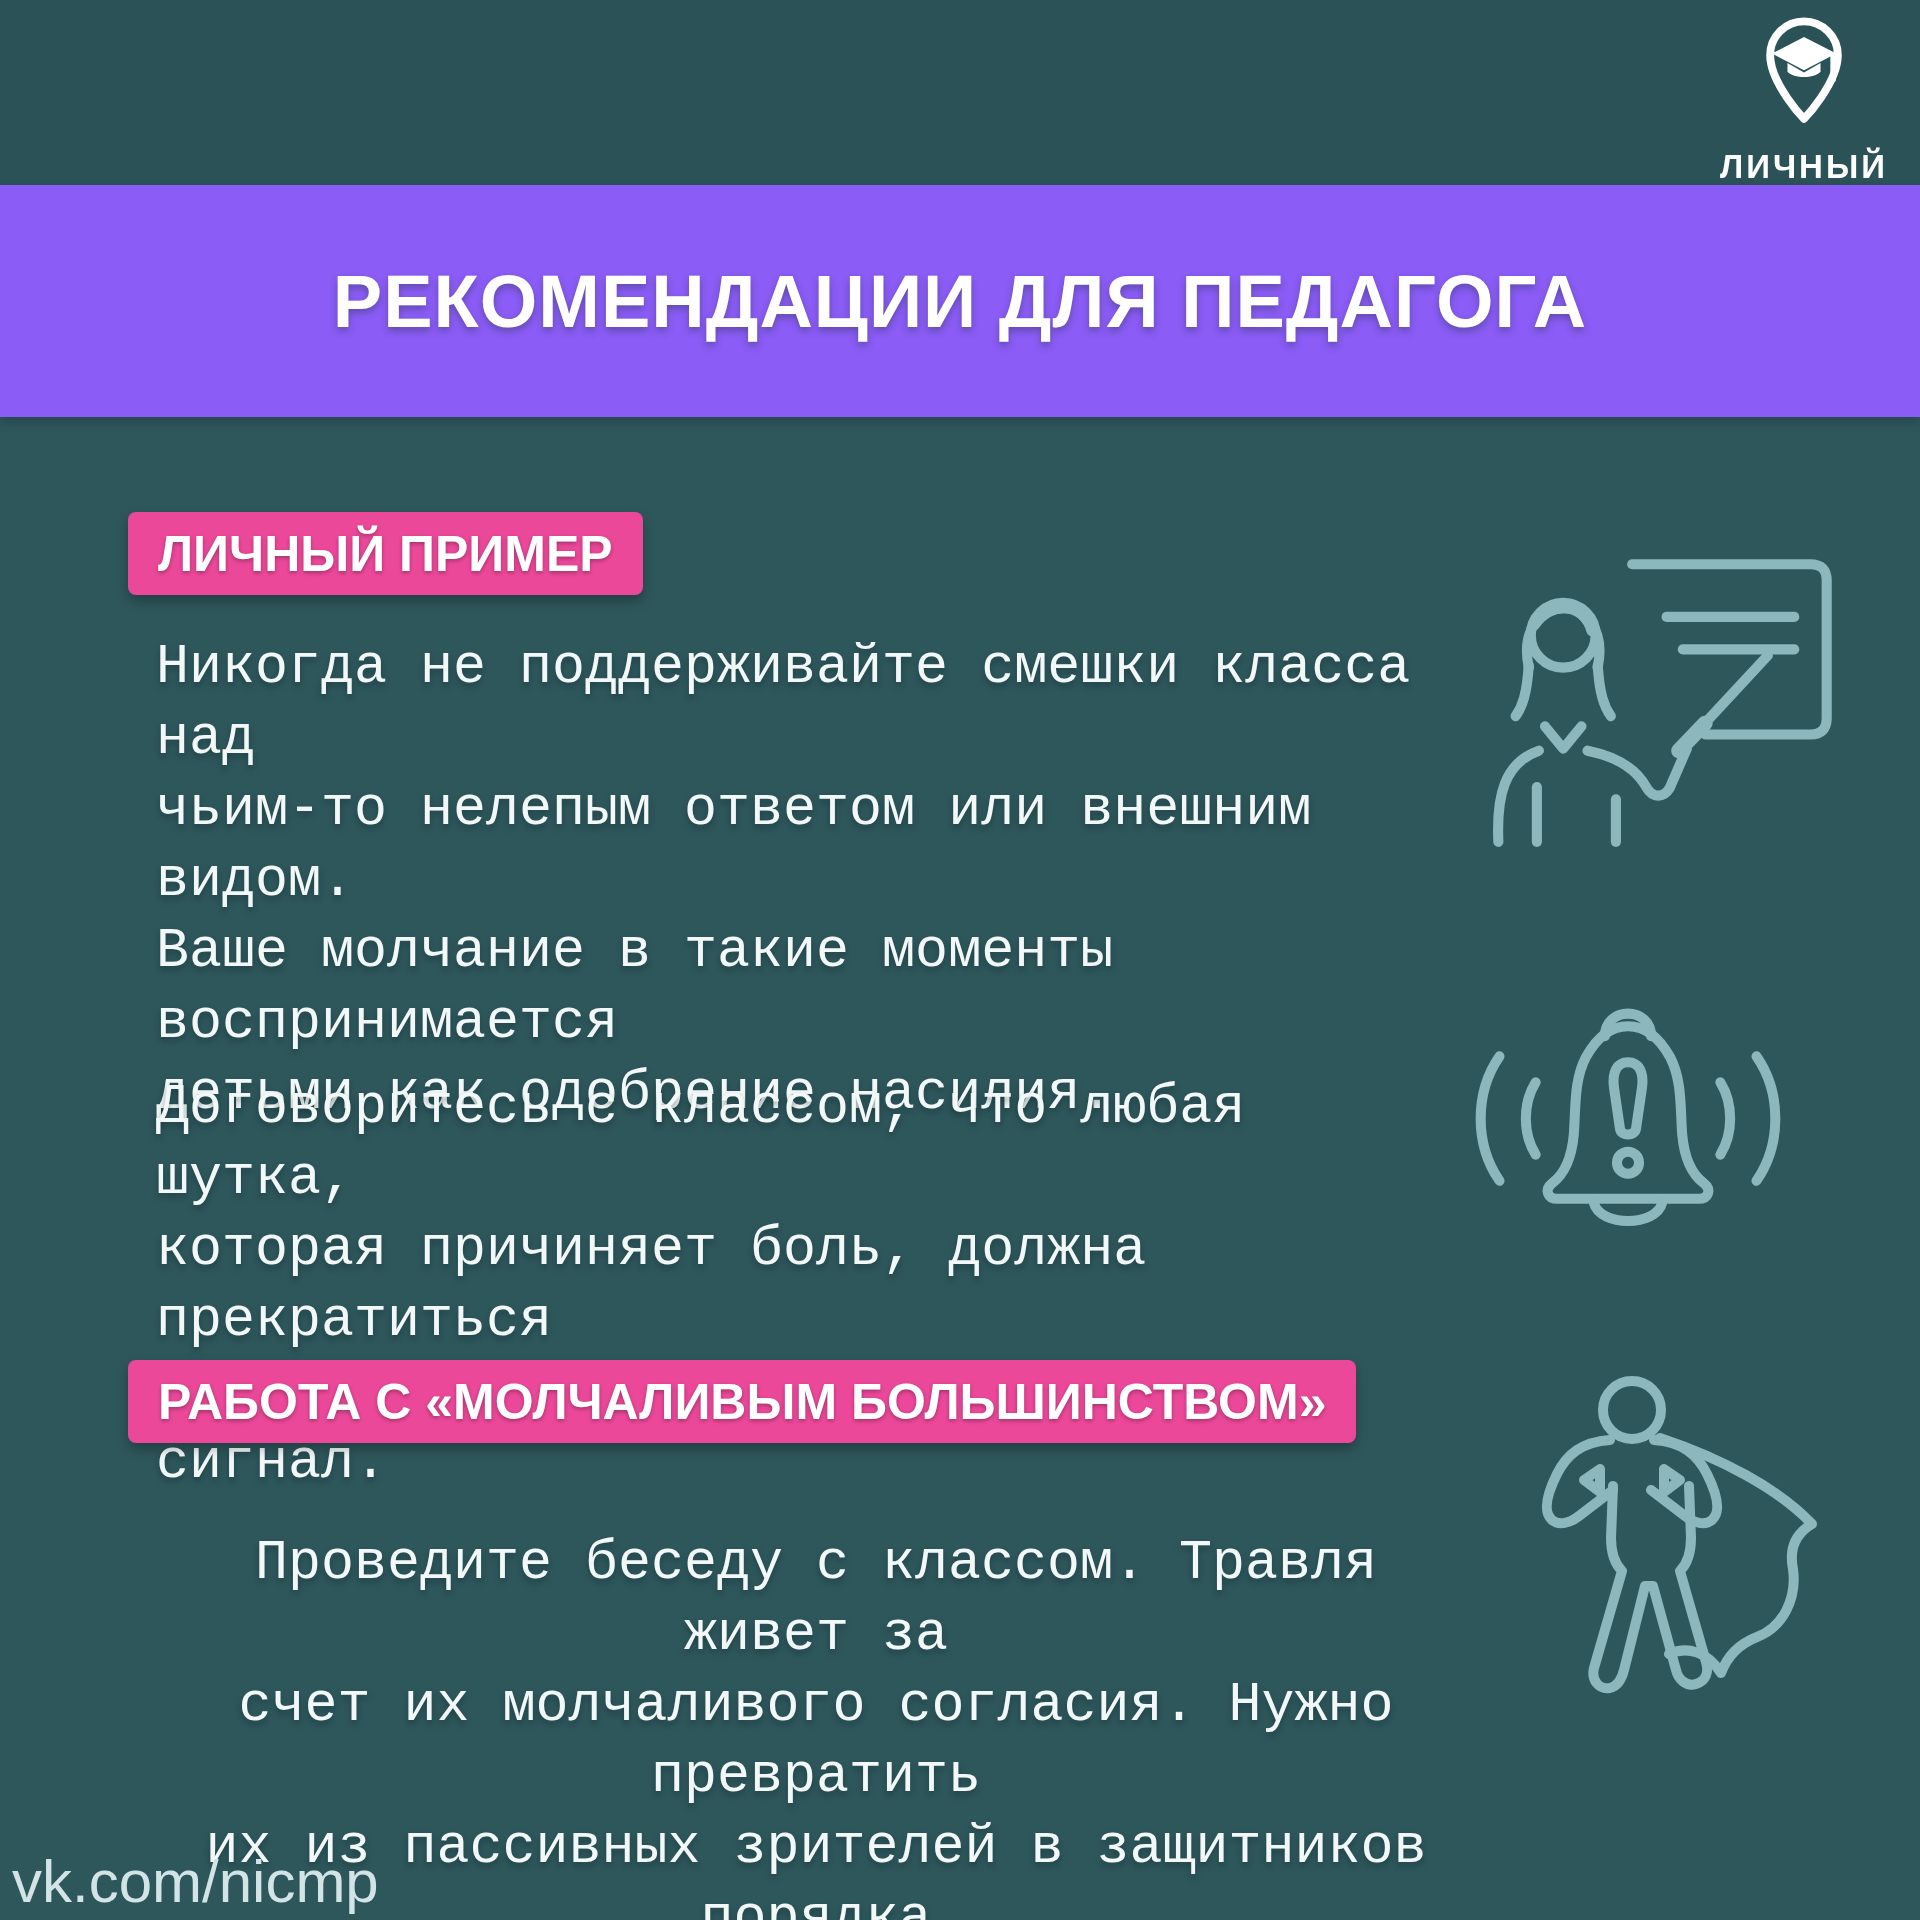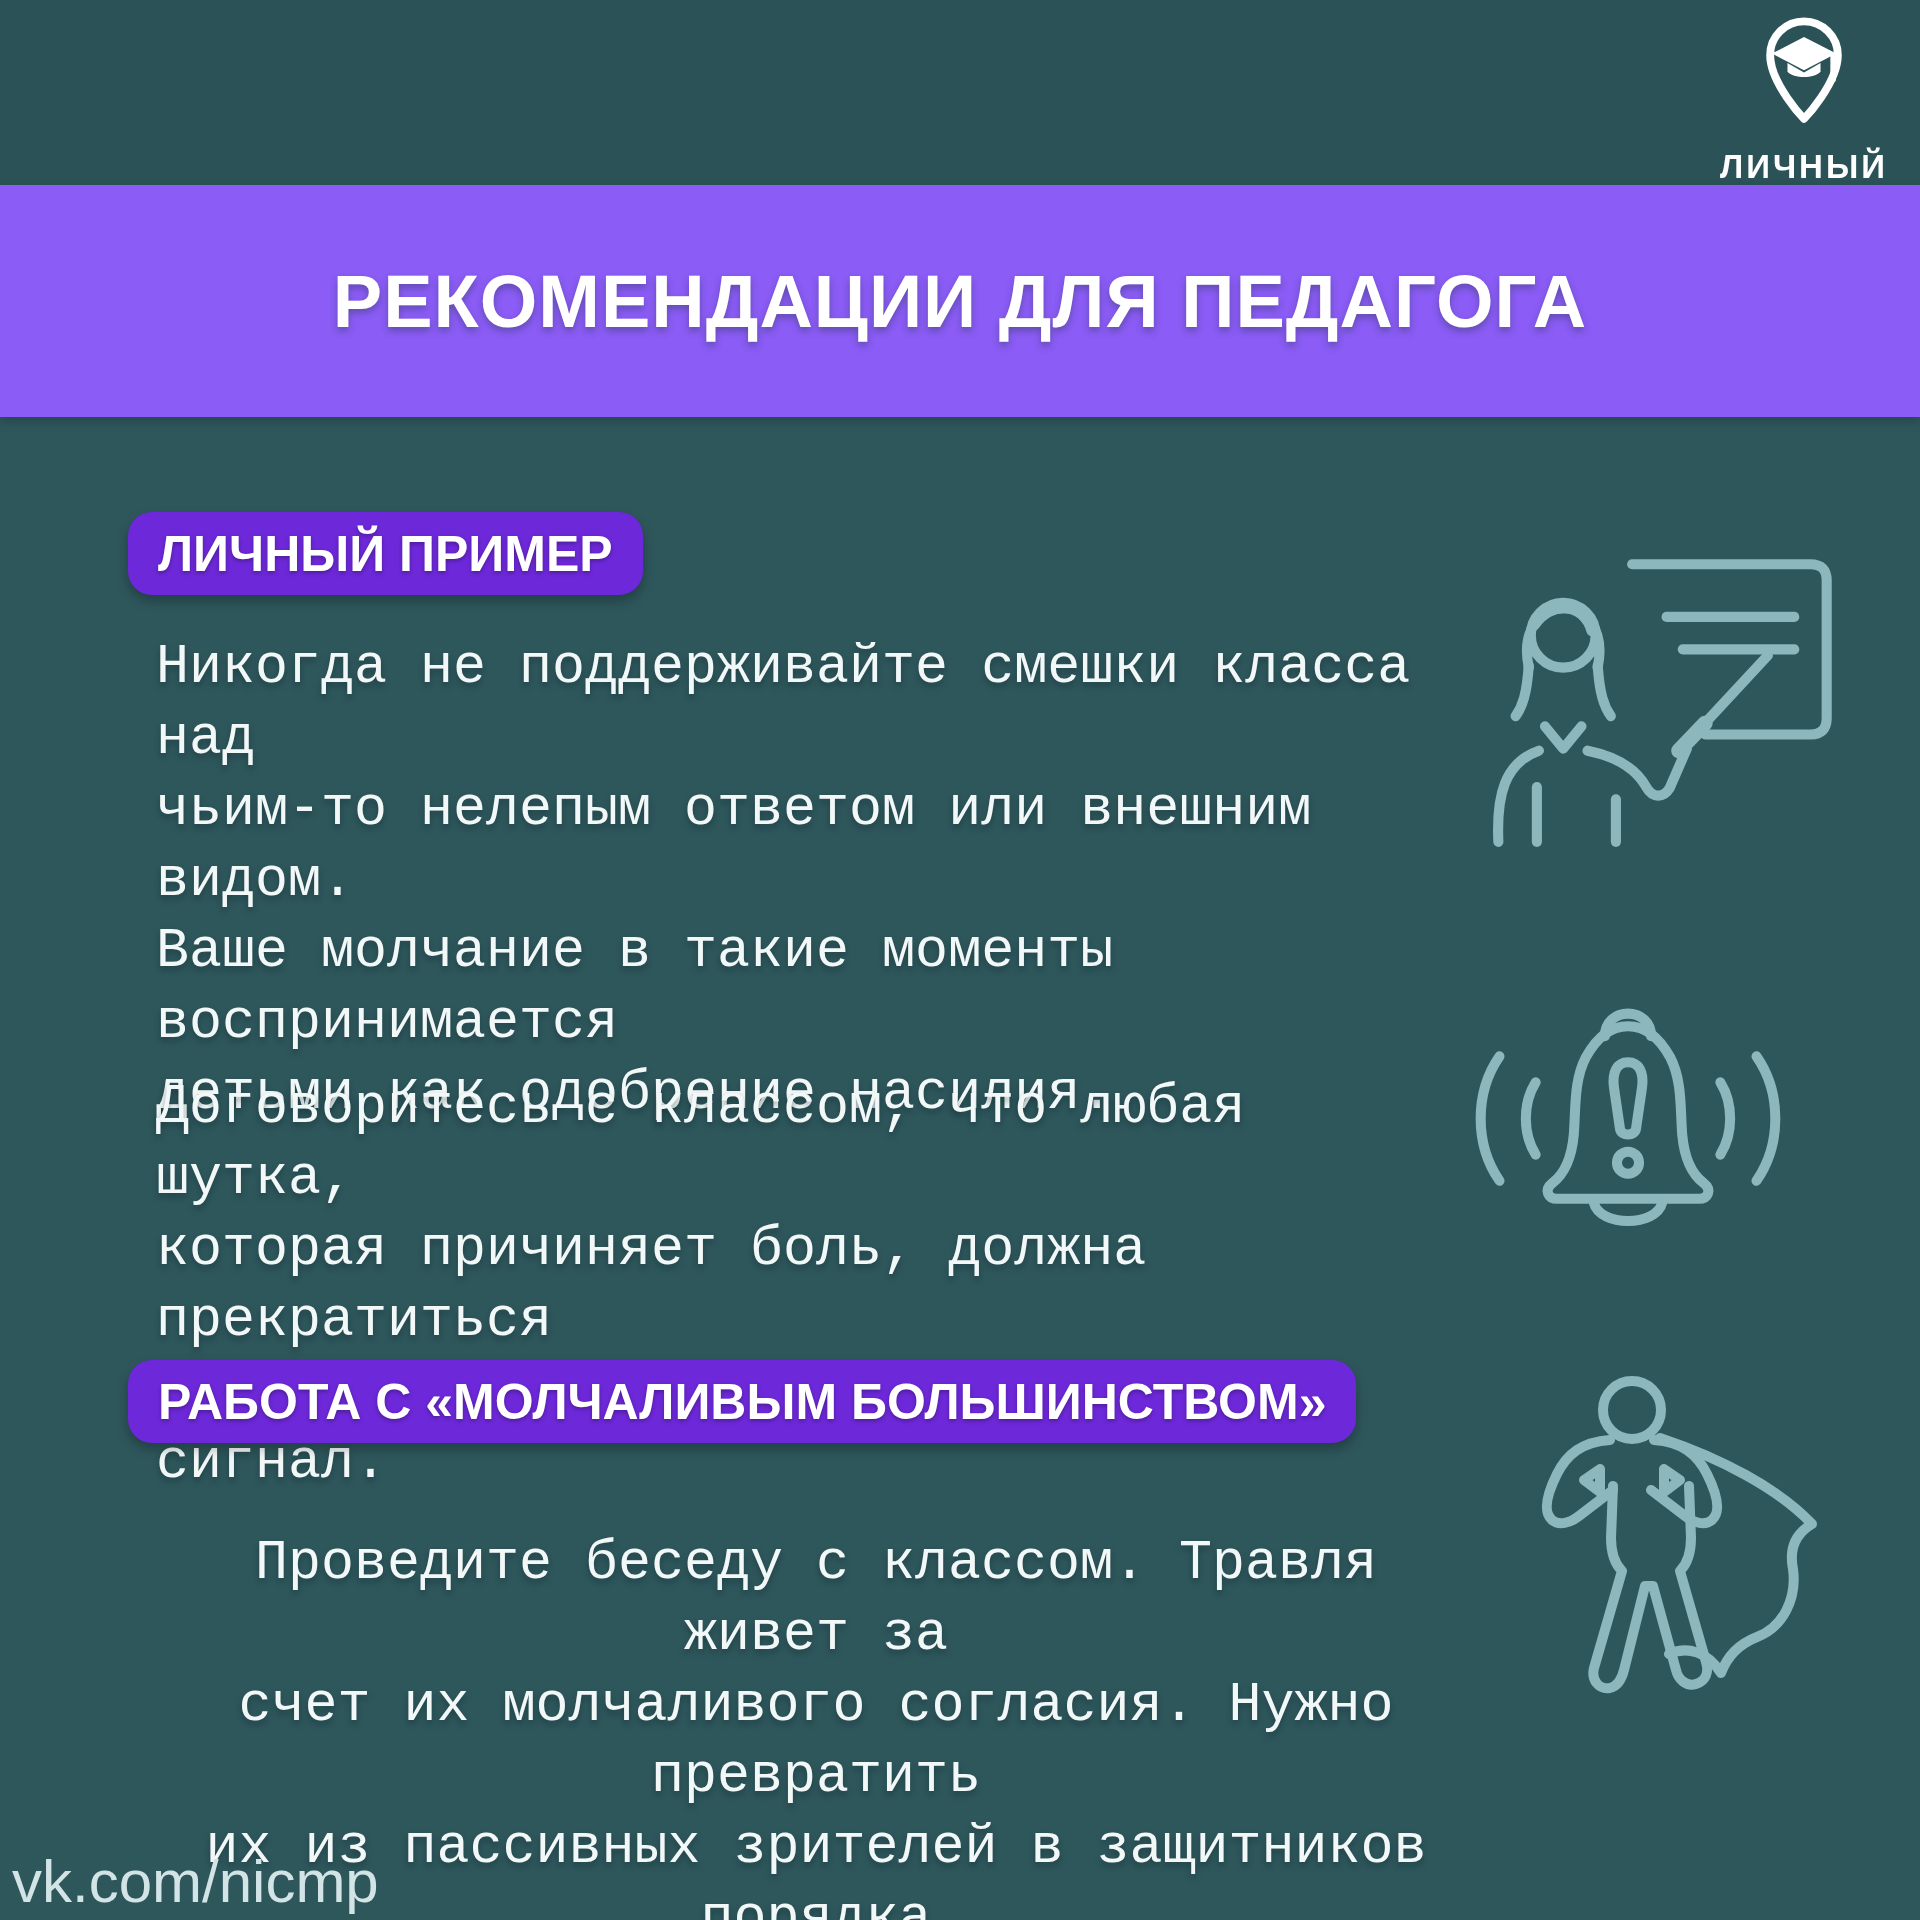--- a/index.html
+++ b/index.html
@@ -54,13 +54,13 @@
     position: absolute;
     left: 128px;
     display: inline-block;
-    background: #6d28d9;
+    background: #ec4899;
     color: #ffffff;
     font-weight: bold;
     font-size: 50px;
     line-height: 1;
     padding: 17px 30px 16px 30px;
-    border-radius: 24px;
+    border-radius: 8px;
     white-space: nowrap;
     box-shadow: 0 6px 12px rgba(0,0,0,0.28);
     text-shadow: 0 2px 4px rgba(0,0,0,0.3);

